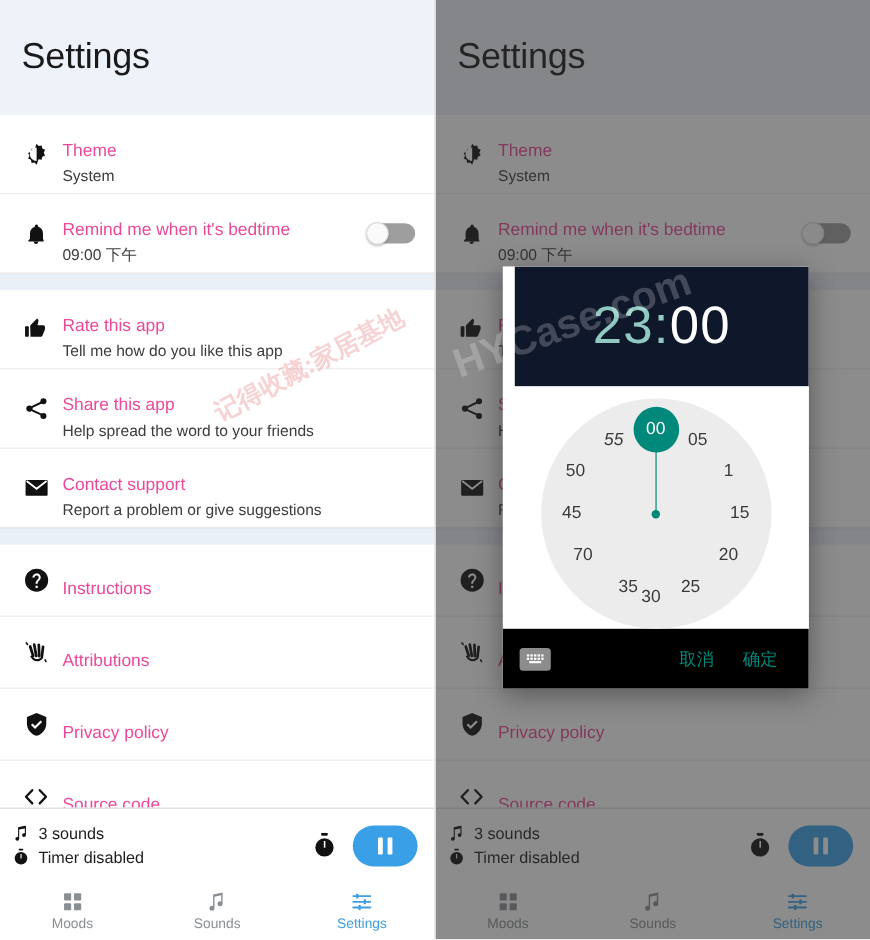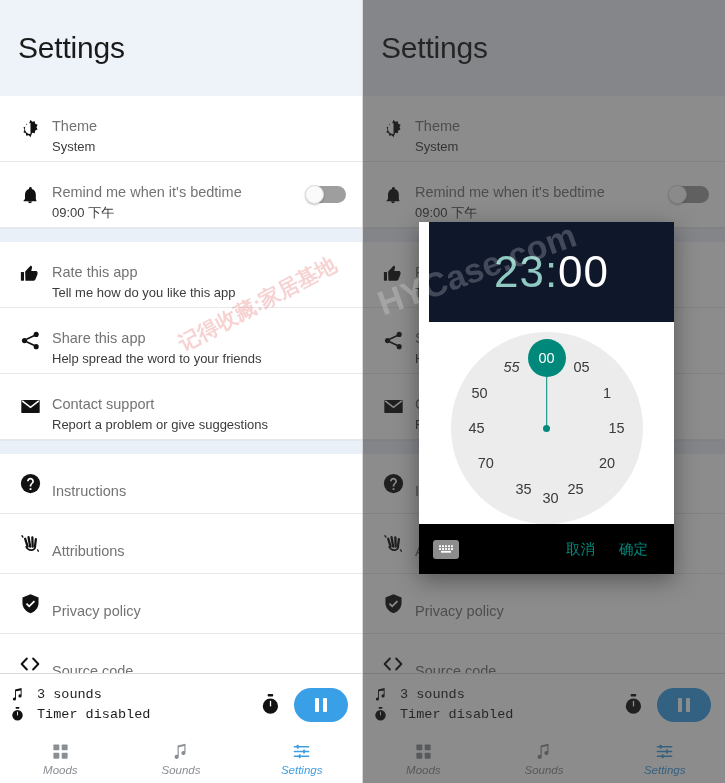--- a/index.html
+++ b/index.html
@@ -57,7 +57,7 @@
   }
   .row-ico svg { display:block; }
   .row-txt { flex: 1; padding-left: 2px; }
-  .row-title { font-size: 14.5px; color: #737373; line-height: 1.35; margin-top: 16px; }
+  .row-title { font-size: 14.5px; color: #ec4899; line-height: 1.35; margin-top: 16px; }
   .row-sub { font-size: 13px; color: #3c3c3c; line-height: 1.4; margin-top: 2px; }
 
   

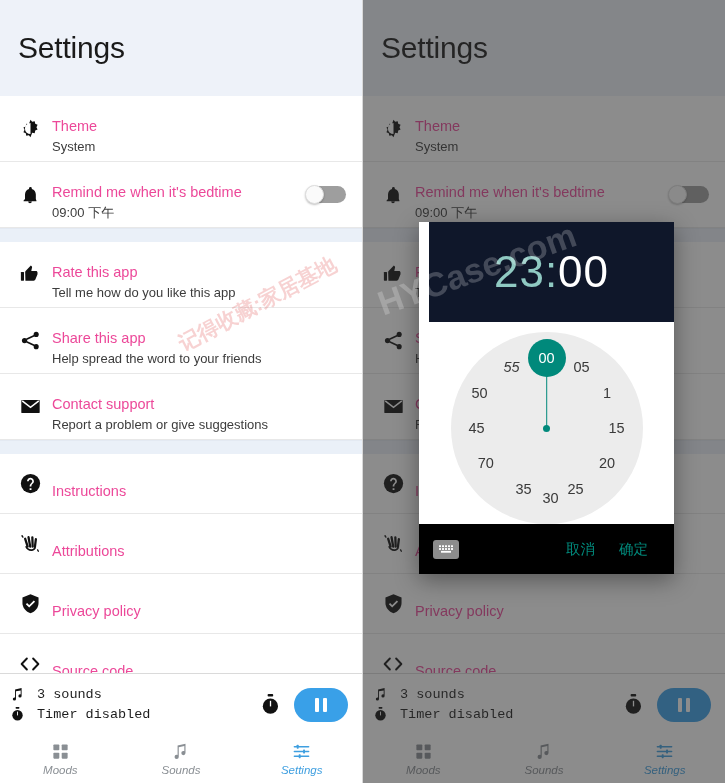--- a/index.html
+++ b/index.html
@@ -670,7 +670,7 @@
               <div class="tick" style="left:166px; top:96px;">15</div>
               <div class="tick" style="left:156.62177826491072px; top:131px;">20</div>
               <div class="tick" style="left:125px; top:156.62177826491072px;">25</div>
-              <div class="tick" style="left:100px; top:166px;">30</div>
+              <div class="tick" style="left:92px; top:166px;">30</div>
               <div class="tick" style="left:73px; top:156.6217782649107px;">35</div>
               <div class="tick" style="left:35.378221735089305px; top:131.00000000000003px;">70</div>
               <div class="tick" style="left:26px; top:96.00000000000001px;">45</div>

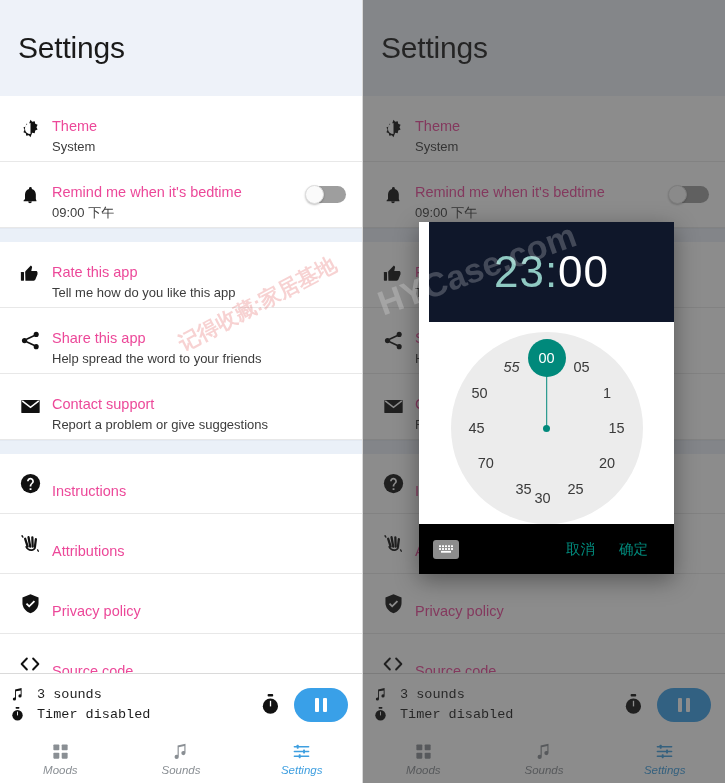--- a/index.html
+++ b/index.html
@@ -91,7 +91,7 @@
     padding: 0 14px 0 10px;
   }
   .player-info { flex: 1; }
-  .pline { display: flex; align-items: center; gap: 13px; line-height: 1.45; font-family: Liberation Mono, monospace; }
+  .pline { display: flex; align-items: center; gap: 8px; line-height: 1.45; }
   .pline .pico { width: 14px; display:flex; justify-content:center; color:#111; }
   .pline .ptxt { font-size: 13.5px; color: #1d1d1d; }
   .timer-btn { margin-right: 14px; color: #111; display:flex; align-items:center; }

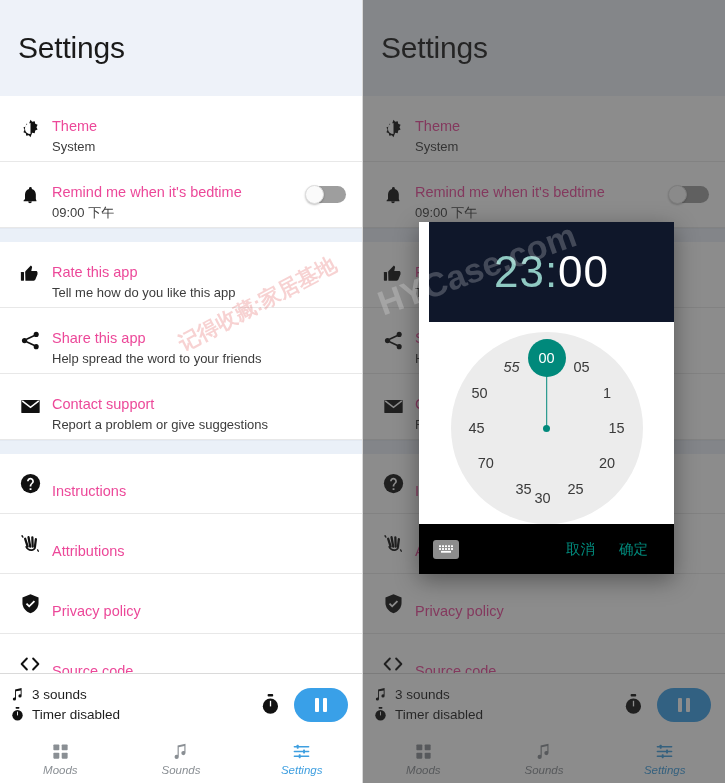--- a/index.html
+++ b/index.html
@@ -121,7 +121,6 @@
     gap: 3px;
     color: #8a8f94;
     cursor: pointer;
-    font-style: italic;
   }
   .tab.active { color: #3f9fe0; }
   .tab-label { font-size: 11.5px; }

